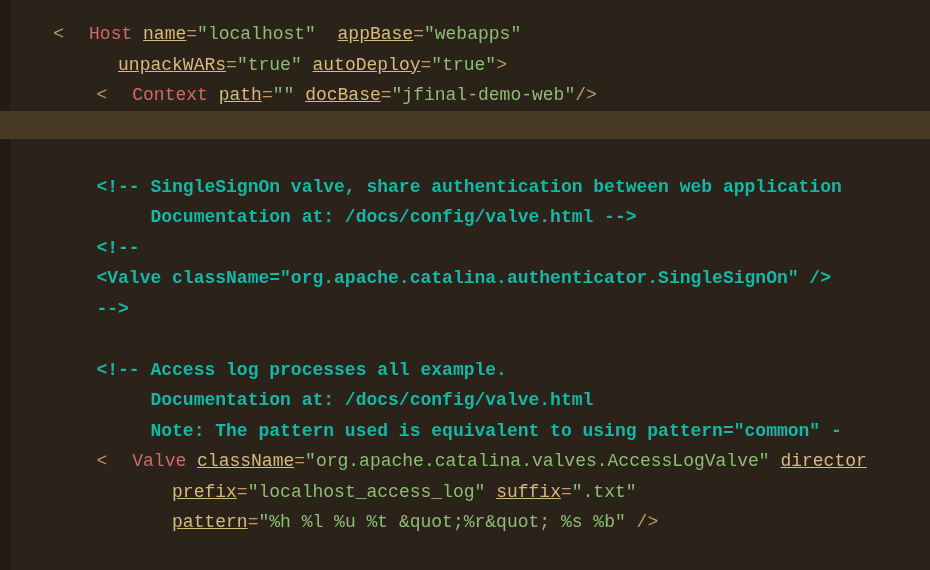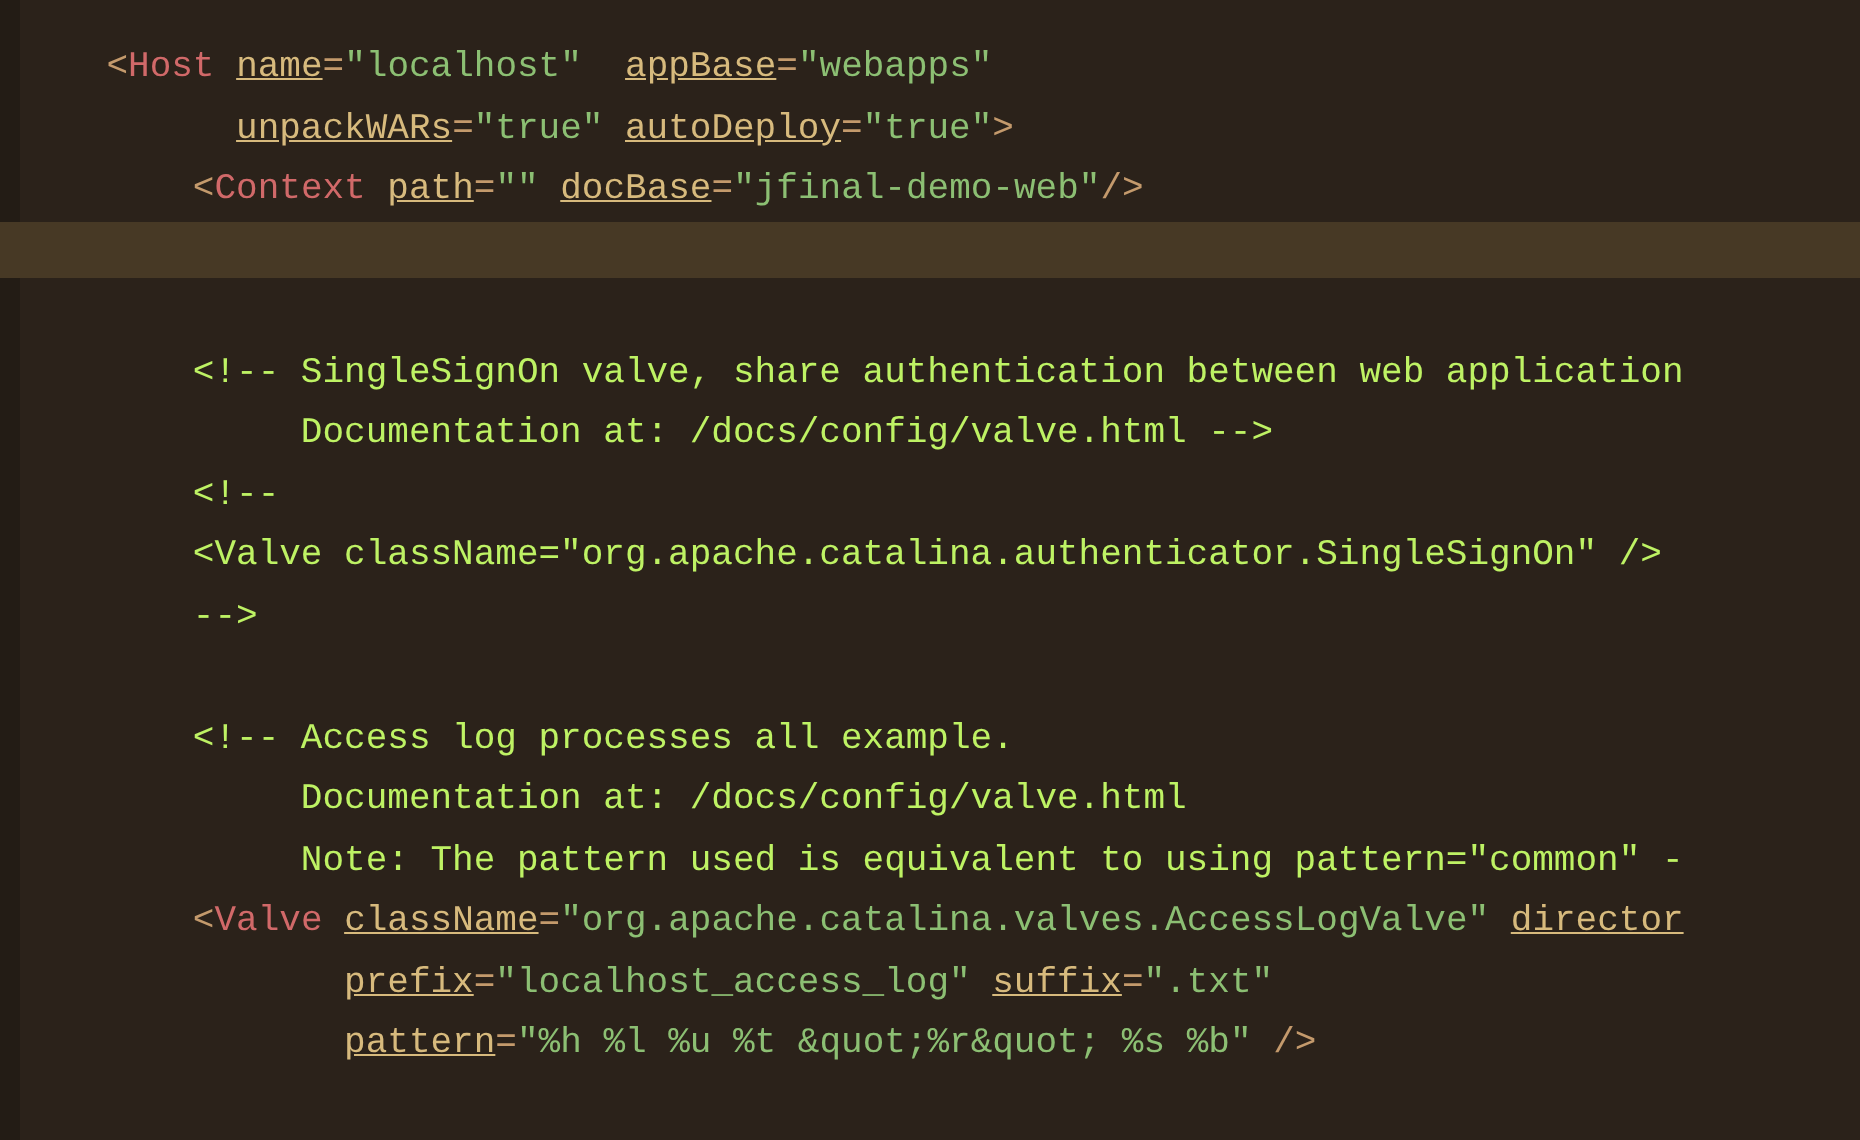--- a/index.html
+++ b/index.html
@@ -44,7 +44,7 @@
   
   .p   { color: #c49a6c; }   
   .br  { color: #c49a6c; }   
-  .tag { color: #d16969; }   
+  .tag { color: #d16969; margin-left: 25px; }   
   .attr{ color: #d7ba7d; text-decoration: underline; }   
   .eq  { color: #c49a6c; }   
   .str { color: #8cbf73; }   

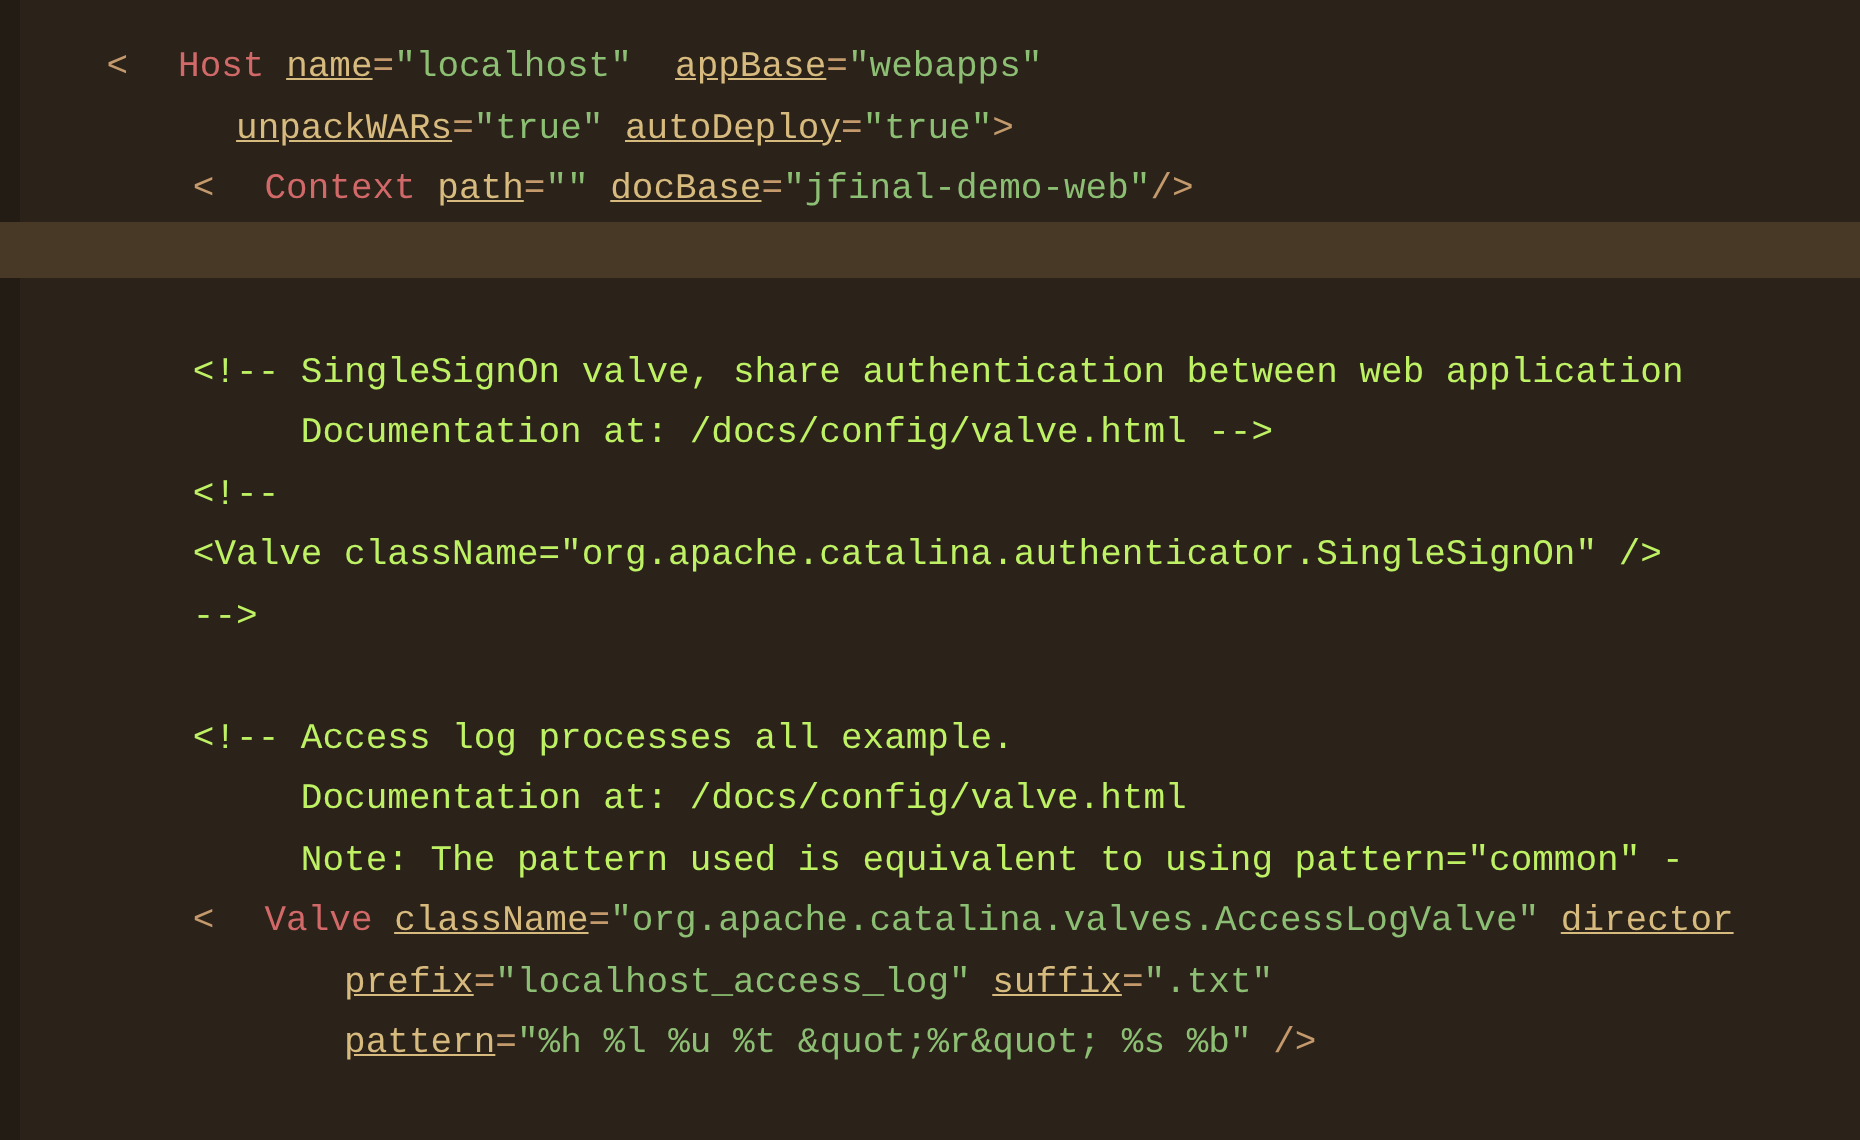--- a/index.html
+++ b/index.html
@@ -48,7 +48,7 @@
   .attr{ color: #d7ba7d; text-decoration: underline; }   
   .eq  { color: #c49a6c; }   
   .str { color: #8cbf73; }   
-  .cmt { color: #bef264; }   
+  .cmt { color: #14b8a6; font-weight: bold; }   
   .sl  { color: #c49a6c; }   
 </style>
 </head>

